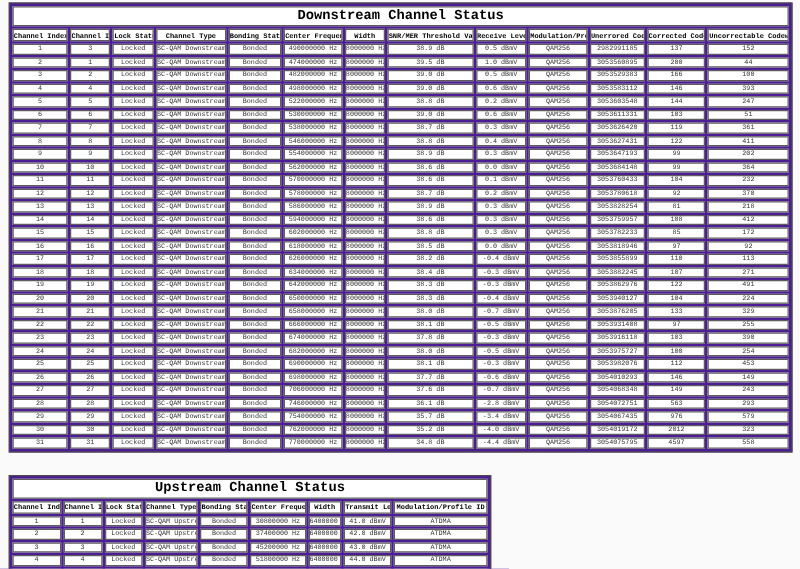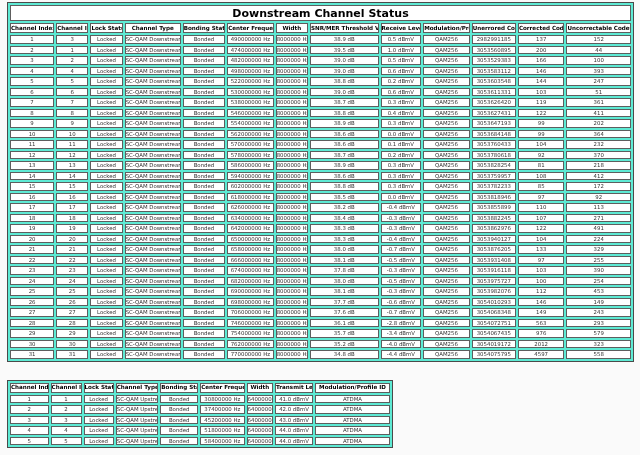--- a/index.html
+++ b/index.html
@@ -13,9 +13,10 @@
   table.status {
     border-collapse:separate;
     border-spacing:2px;
-    background:#5eead4;
+    background:#4c1d95;
     border:1px solid #4a4a4a;
     table-layout:fixed;
+    font-family:Liberation Mono, monospace;
   }
   #ds-table { width:627px; }
   #us-table { width:386px; margin-top:18px; }

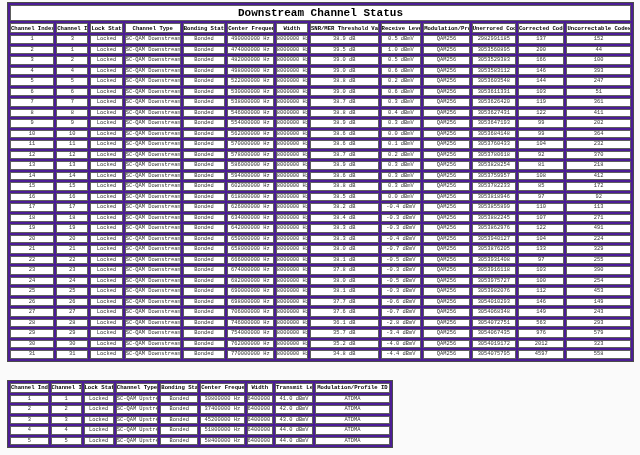--- a/index.html
+++ b/index.html
@@ -572,6 +572,9 @@
         <col style="width:20.6%">
     </colgroup>
     <thead>
+      <tr>
+        <th class="tbl-title" colspan="9">Upstream Channel Status</th>
+      </tr>
     <tr>
           <th class="colh">Channel Index</th>
           <th class="colh">Channel ID</th>

